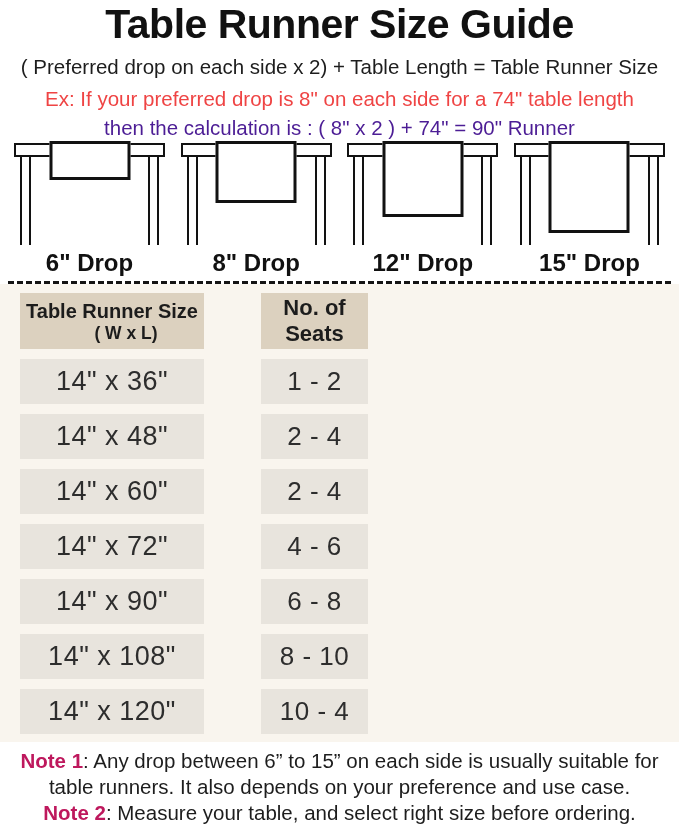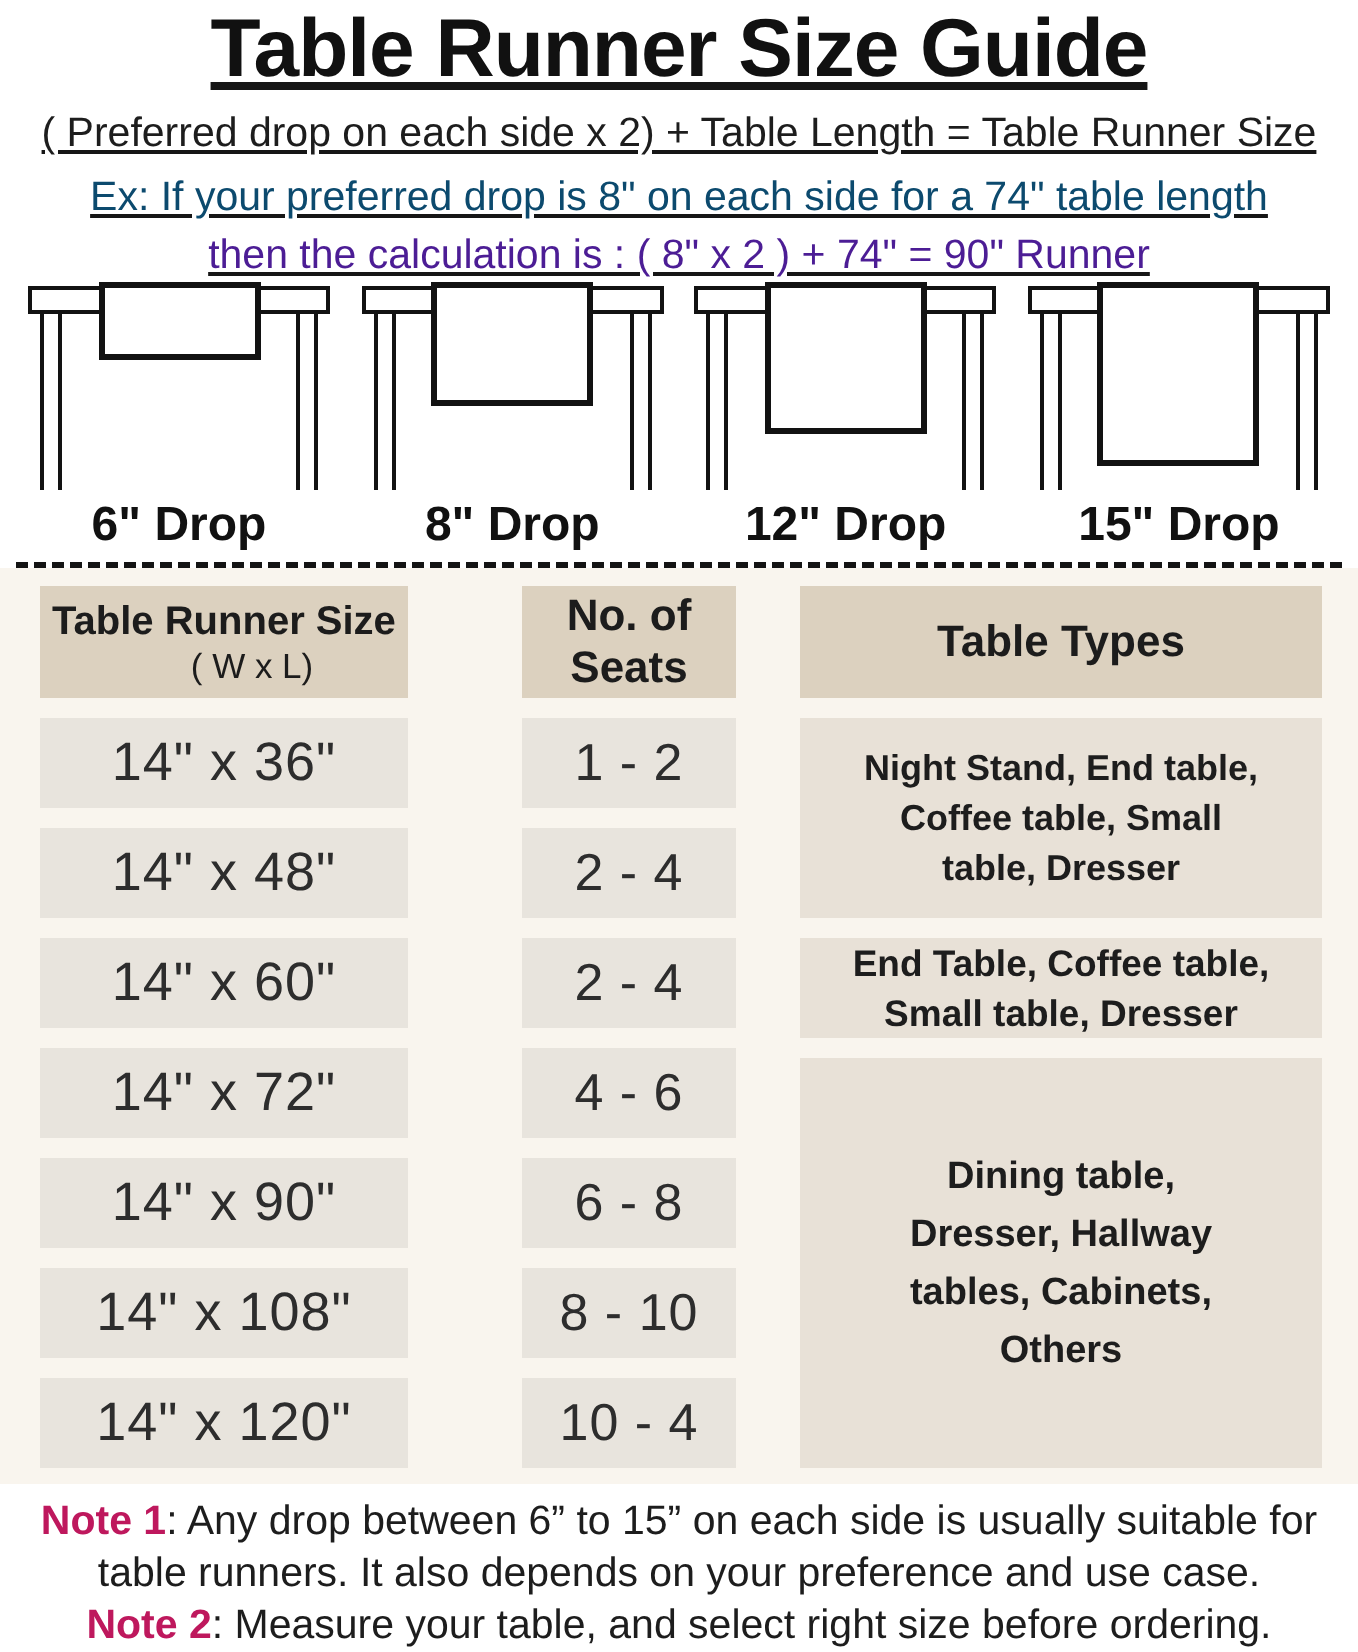--- a/index.html
+++ b/index.html
@@ -11,7 +11,7 @@
   }
 
   
-  .hdr { text-align: center; text-decoration: underline; }
+  .hdr { text-align: center; }
   .title {
     font-size: 41px;
     font-weight: bold;

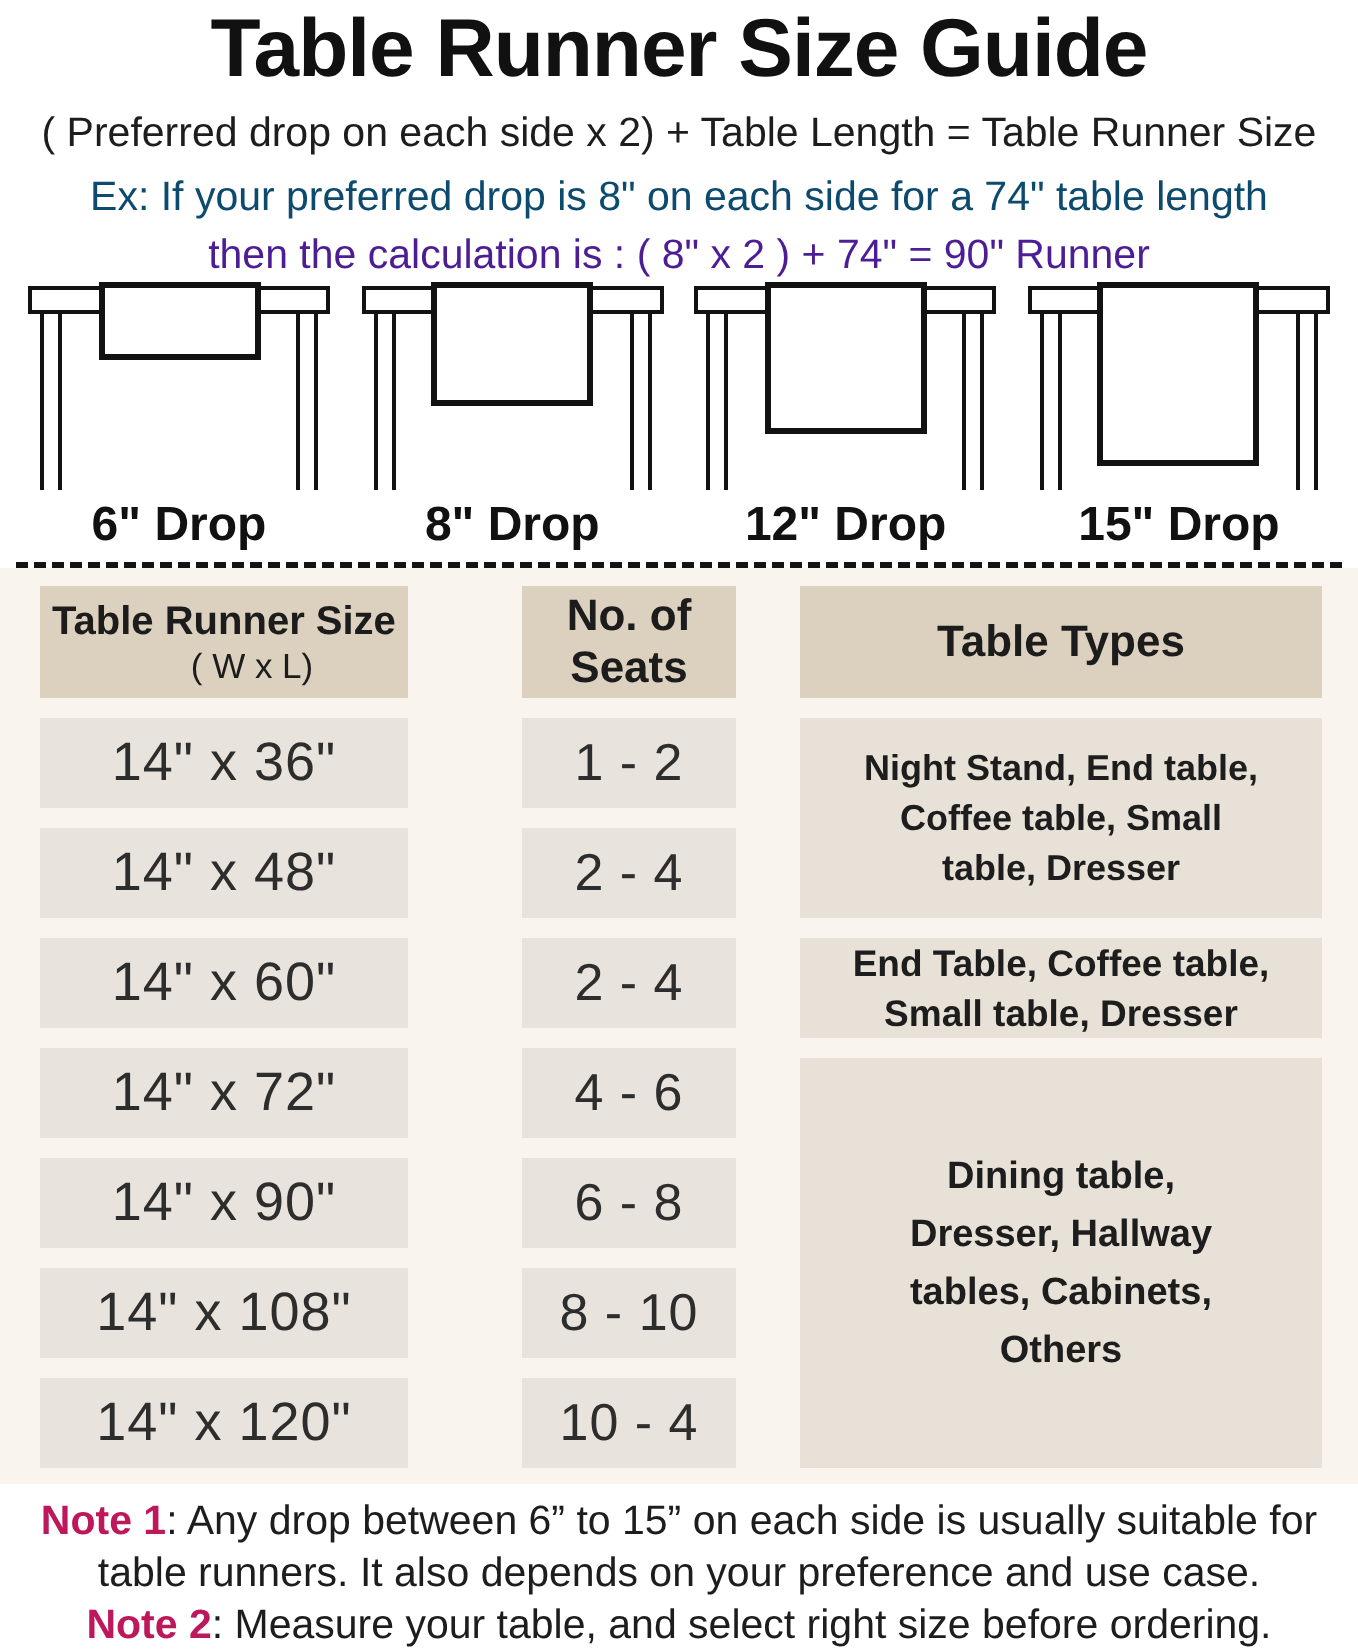--- a/index.html
+++ b/index.html
@@ -20,7 +20,7 @@
     color: #111;
   }
   .formula  { font-size: 20.5px; line-height: 27px; margin-top: 5px; color: #1d1d1d; }
-  .ex-line1 { font-size: 20.5px; line-height: 27px; margin-top: 5px; color: #0c4a6e; }
+  .ex-line1 { font-size: 20.5px; line-height: 27px; margin-top: 5px; color: #ef4444; }
   .ex-line2 { font-size: 20.5px; line-height: 27px; margin-top: 2px; color: #4c1d95; }
 
   

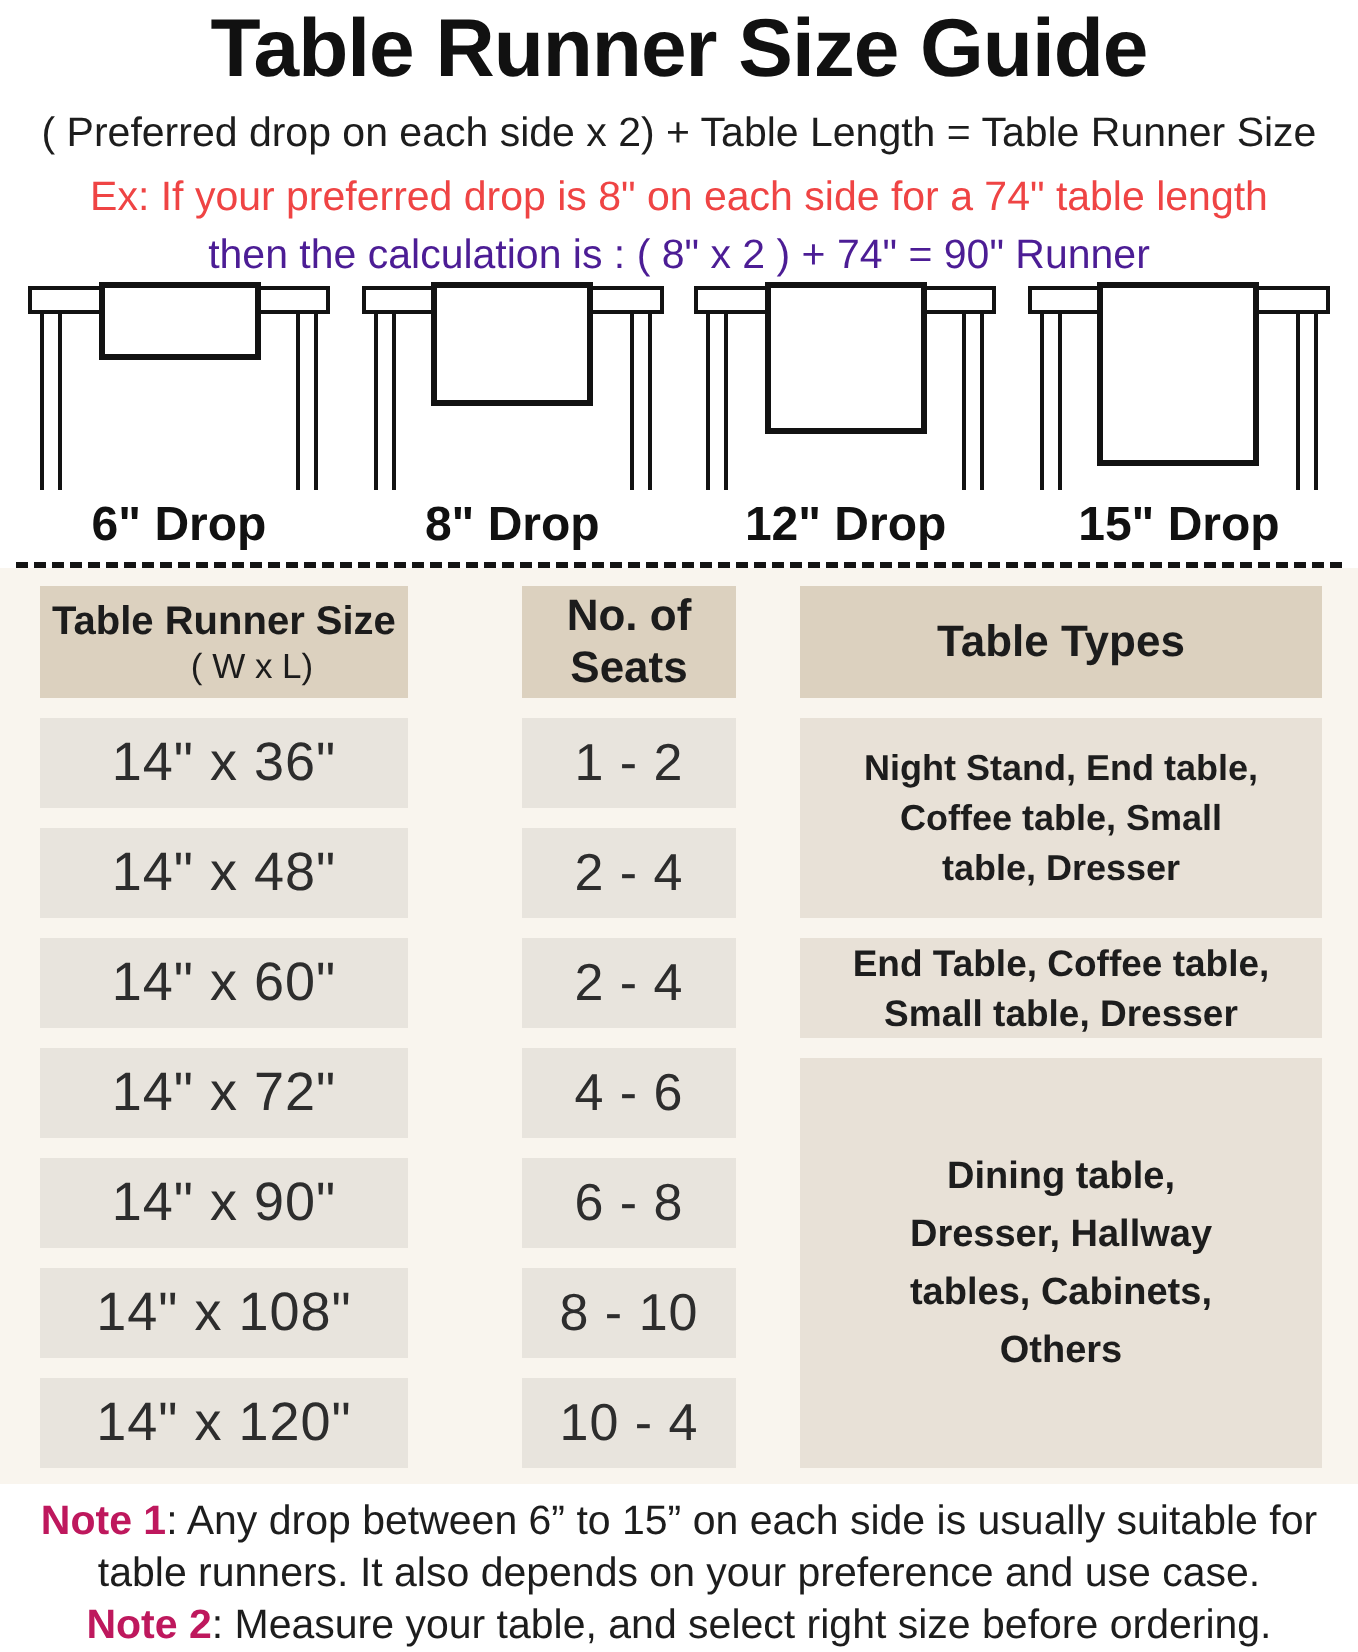--- a/index.html
+++ b/index.html
@@ -90,7 +90,7 @@
     text-align: center;
   }
   .hcell .h-main { font-size: 20px; line-height: 24px; }
-  .hcell .h-sub  { font-size: 17.5px; font-weight: normal; line-height: 20px; margin-left: 28px; }
+  .hcell .h-sub  { font-size: 17.5px; font-weight: bold; line-height: 20px; margin-left: 28px; }
   .hcell.single  { font-size: 22px; }
 
   .cell {

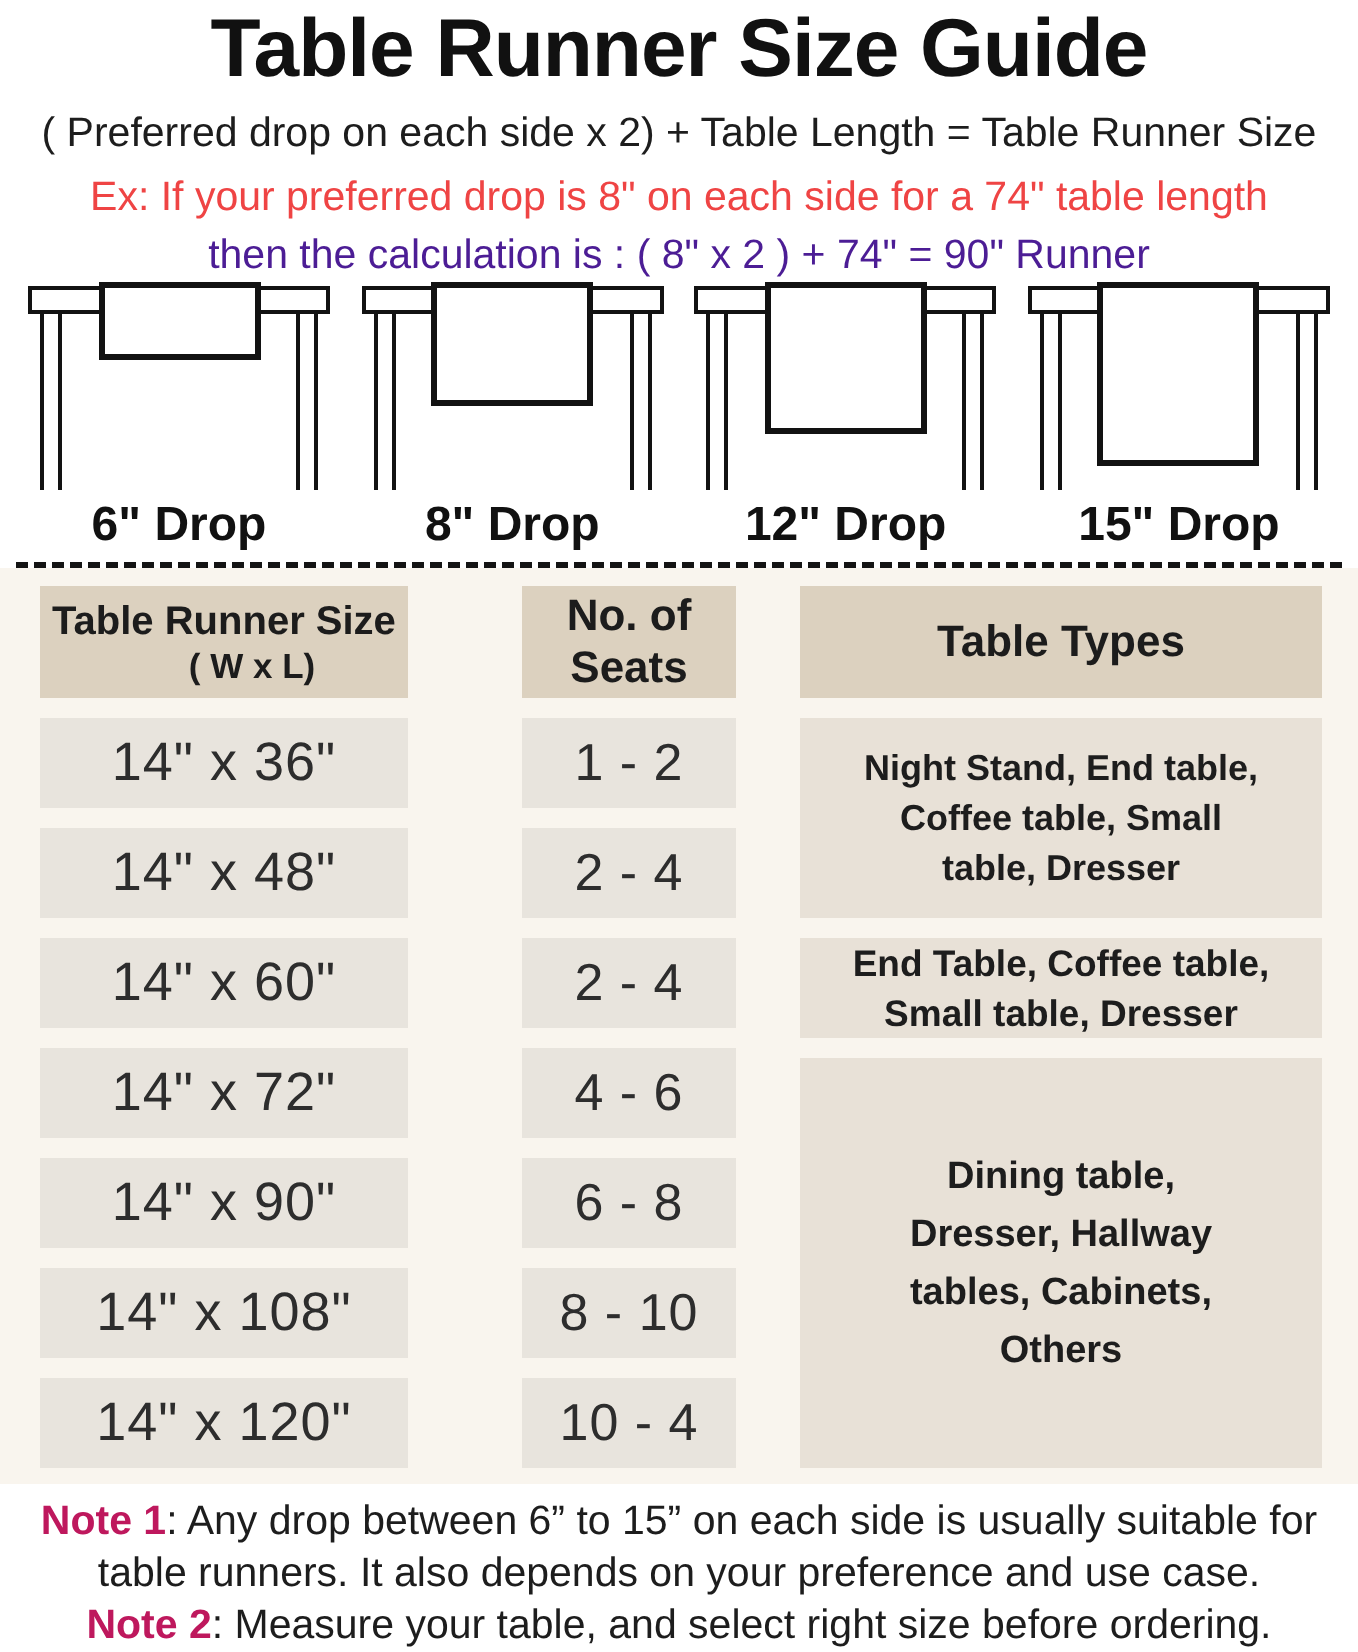--- a/index.html
+++ b/index.html
@@ -198,18 +198,6 @@
     <div class="cell">10 - 4</div>
   </div>
 
-  <div class="col col-types">
-    <div class="hcell single">Table Types</div>
-    <div class="tcell tg1">Night Stand, End table,
-Coffee table, Small
-table, Dresser</div>
-    <div class="tcell tg2">End Table, Coffee table,
-Small table, Dresser</div>
-    <div class="tcell tg3">Dining table,
-Dresser, Hallway
-tables, Cabinets,
-Others</div>
-  </div>
 
 </div>
 

